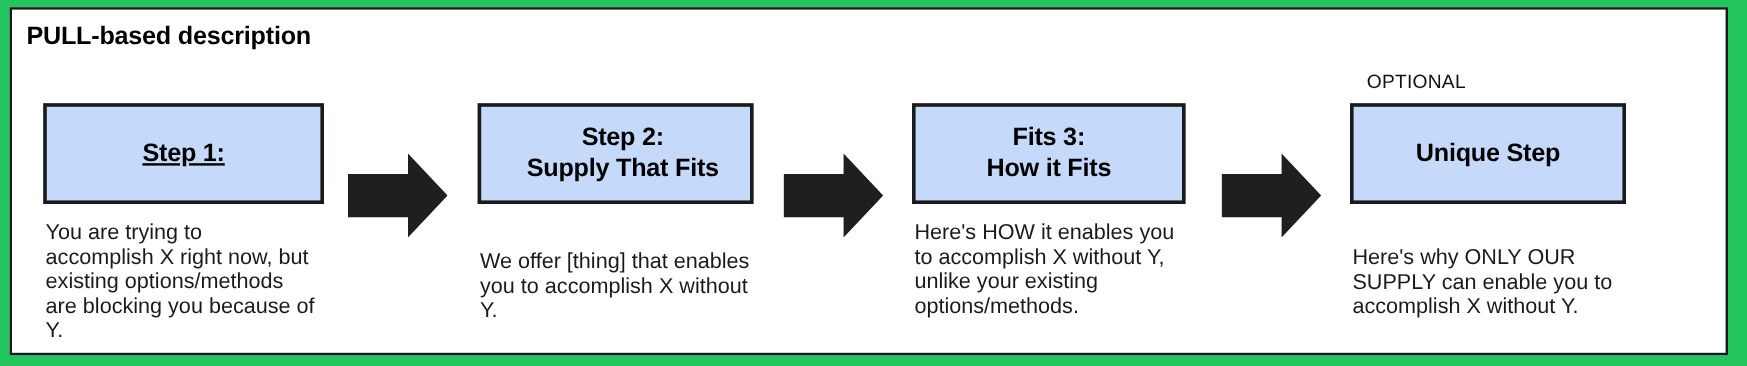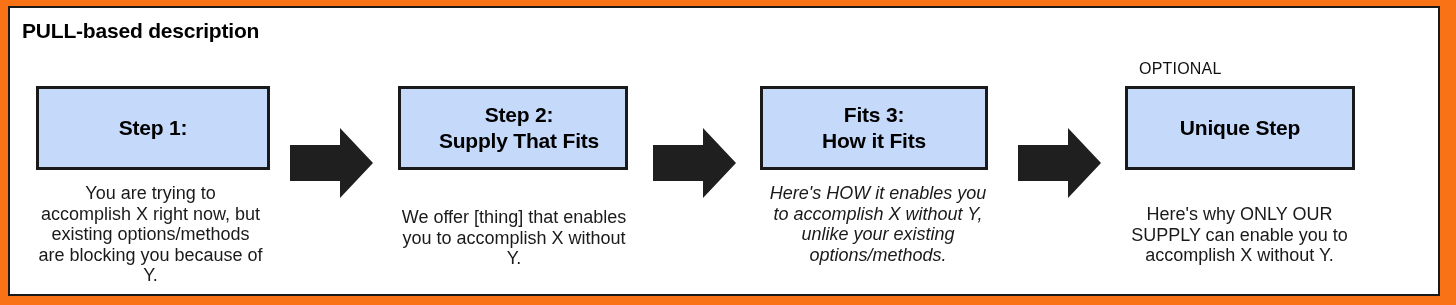--- a/index.html
+++ b/index.html
@@ -17,8 +17,7 @@
     position: relative;
     width: 1456px;
     height: 305px;
-    background: #f97316;
-    text-align: center;
+    background: #22c55e;
   }
   
   #frame {

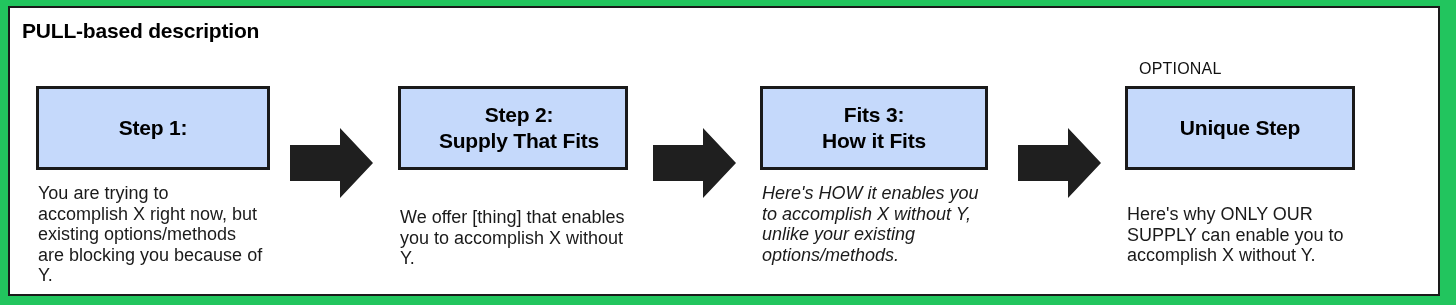--- a/index.html
+++ b/index.html
@@ -103,7 +103,7 @@
 
   <div class="step-col" style="left:36px; width:250px;">
     <div class="optional-label"></div>
-    <div class="step-box" style="left:0px; width:234px;">
+    <div class="step-box" style="left:0px; width:234px;text-decoration:underline;">
       <div class="line">Step 1:</div>
     </div>
     <div class="step-desc" style="width:225px;">You are trying to accomplish X right now, but existing options/methods are blocking you because of Y.</div>

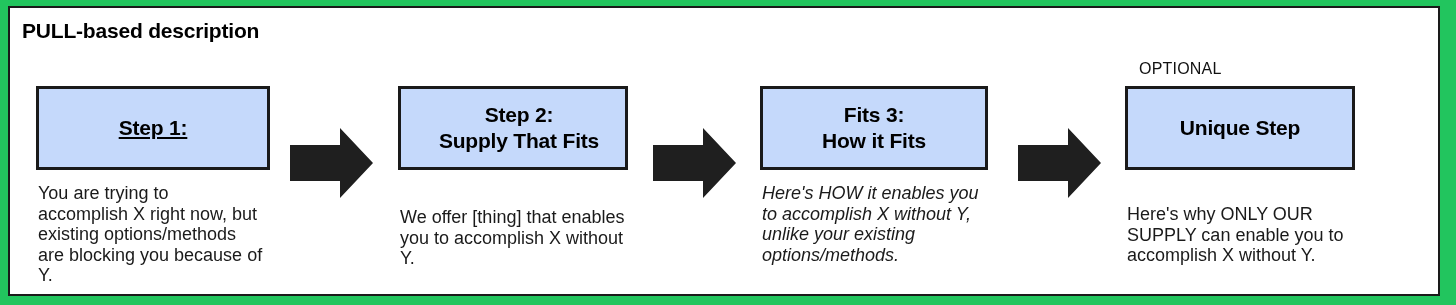--- a/index.html
+++ b/index.html
@@ -136,7 +136,7 @@
       <div class="line">Fits 3:</div>
       <div class="line">How it Fits</div>
     </div>
-    <div class="step-desc" style="width:232px;font-style:italic;">Here's HOW it enables you to accomplish X without Y, unlike your existing options/methods.</div>
+    <div class="step-desc" style="width:232px;">Here's HOW it enables you to accomplish X without Y, unlike your existing options/methods.</div>
   </div>
 
   <div class="arrow" style="left:1018px;">

